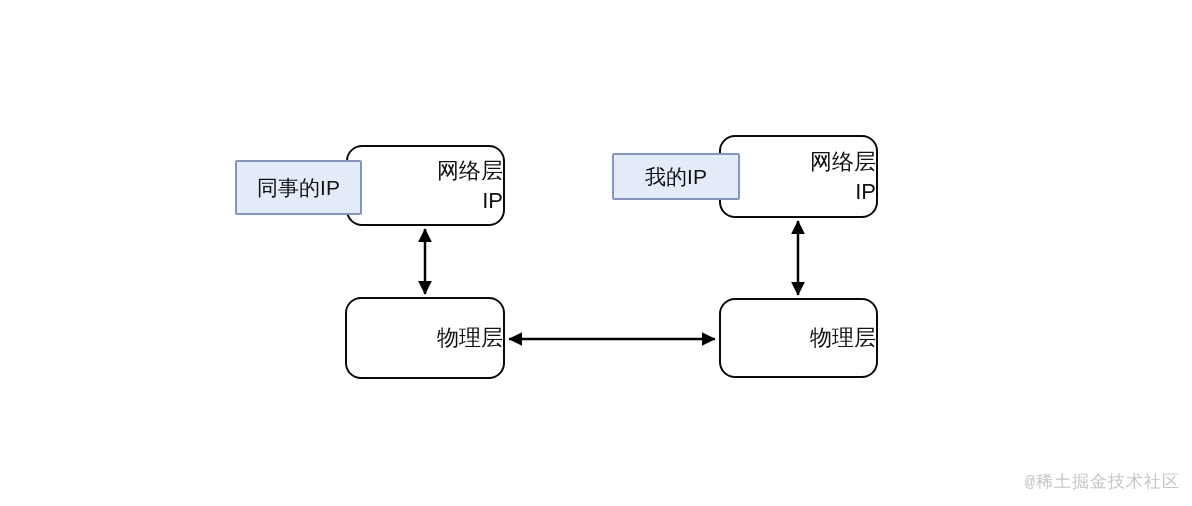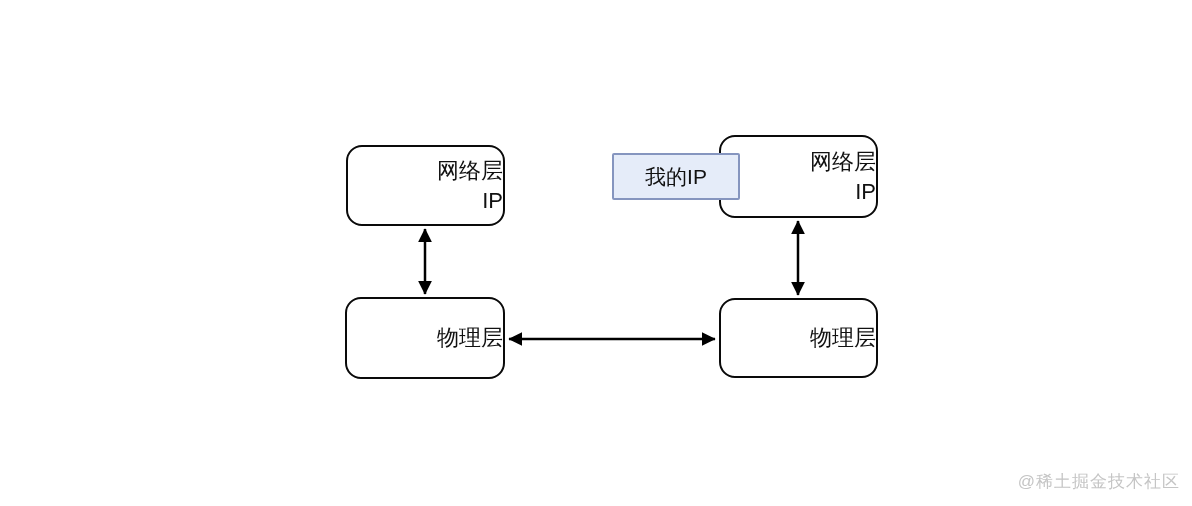--- a/index.html
+++ b/index.html
@@ -85,6 +85,7 @@
     <line x1="509" y1="339" x2="715" y2="339" stroke="#000000" stroke-width="2.5" marker-start="url(#ah)" marker-end="url(#ah)"></line>
   </svg>
 
+  <div class="ip-tag" id="tag-left">同事的IP</div>
 
   <div class="node" id="net-left">
     <div>网络层</div>

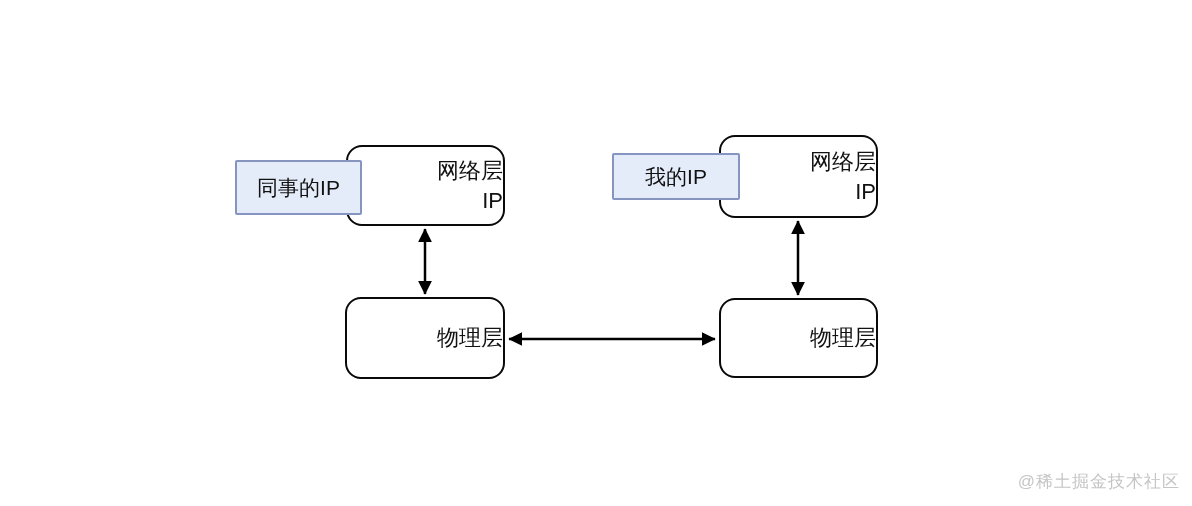--- a/index.html
+++ b/index.html
@@ -67,6 +67,7 @@
     color: #c5c5c5;
     letter-spacing: 1px;
     z-index: 1;
+    font-family: Liberation Mono, monospace;
   }
 </style>
 </head>

